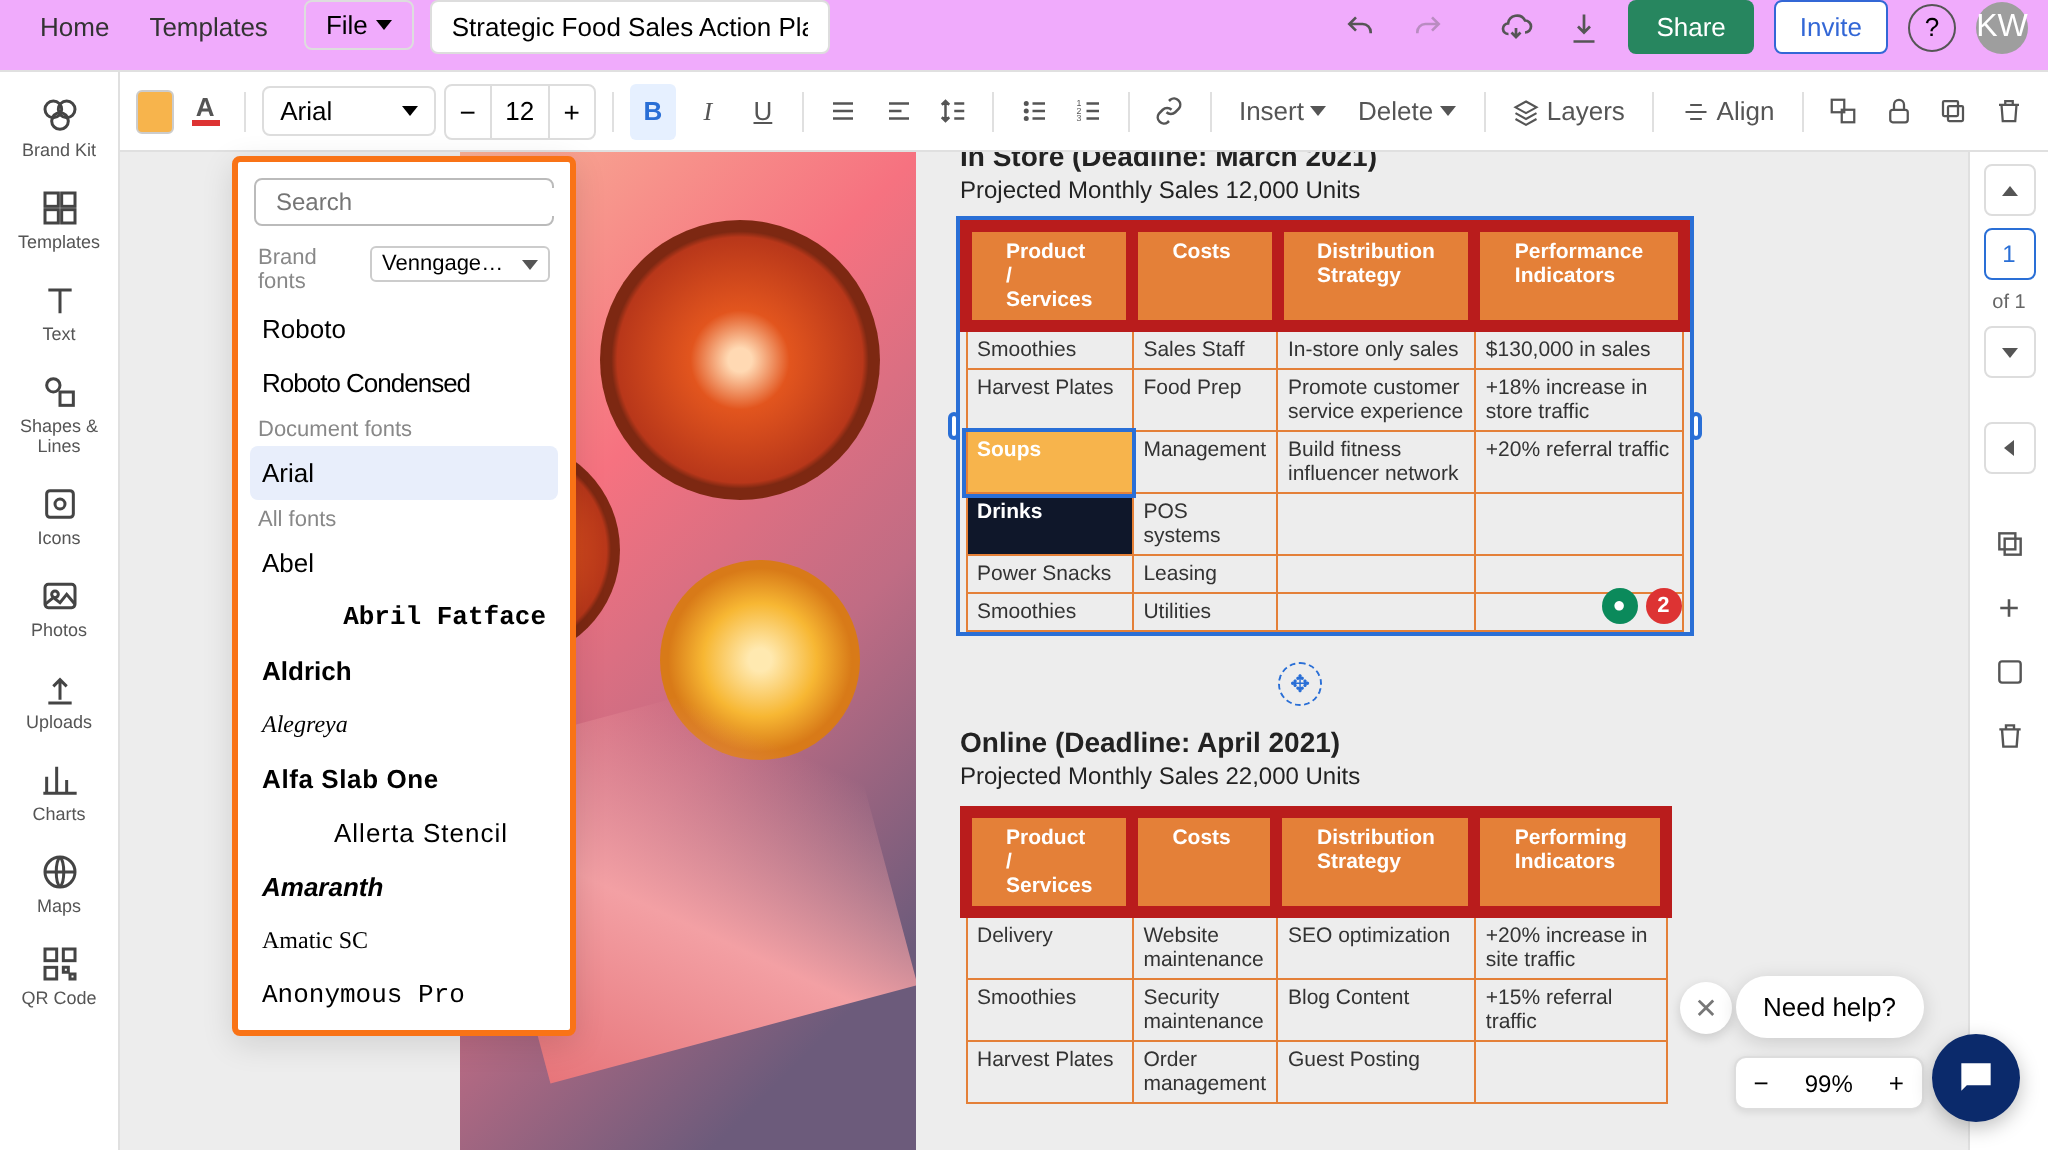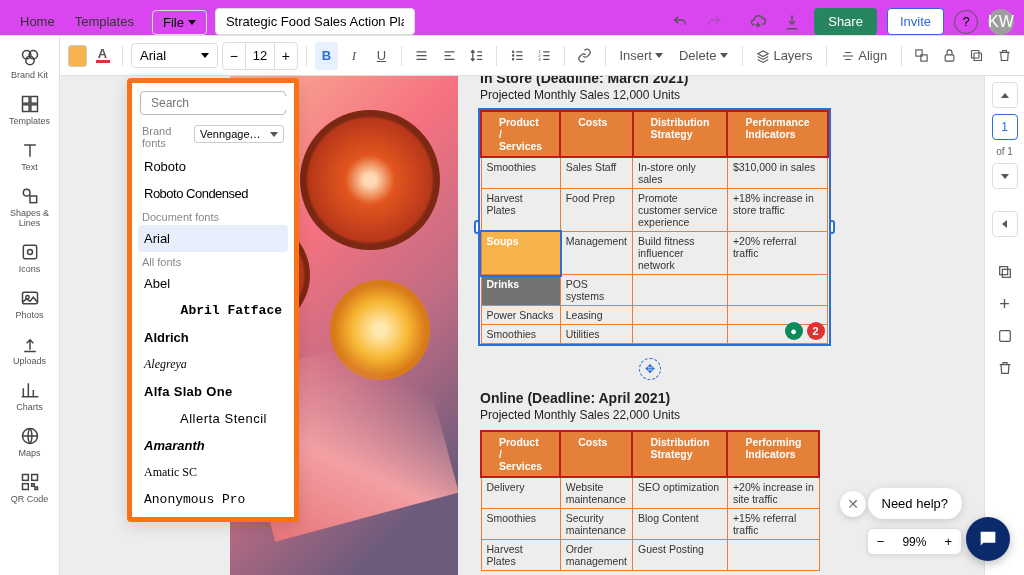--- a/index.html
+++ b/index.html
@@ -6,7 +6,7 @@
 body { width: 1024px; height: 575px; background: #f5f5f5; overflow: hidden; position: relative; }
 
 
-.menubar { height: 36px; display: flex; align-items: flex-end; padding: 0 10px; background: #d946ef; border-bottom: 1px solid #e0e0e0; }
+.menubar { height: 36px; display: flex; align-items: flex-start; padding: 0 10px; background: #f0abfc; border-bottom: 1px solid #e0e0e0; }
 .menubar-item { padding: 6px 10px; font-size: 13px; color: #333; cursor: pointer; }
 .file-btn { display: flex; align-items: center; gap: 4px; border: 1px solid #ddd; border-radius: 4px; padding: 4px 10px; font-size: 13px; margin: 0 8px; }
 .doc-title { border: 1px solid #ddd; border-radius: 4px; padding: 5px 10px; font-size: 13px; width: 200px; }

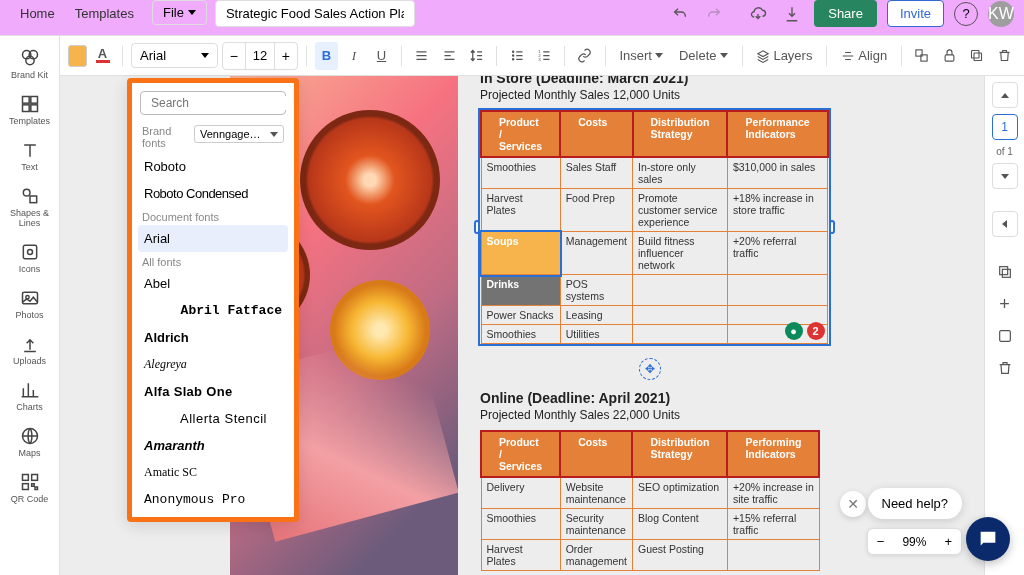--- a/index.html
+++ b/index.html
@@ -56,7 +56,7 @@
 .pres-badge{width:18px;height:18px;border-radius:50%;display:flex;align-items:center;justify-content:center;font-size:11px;color:#fff;font-weight:600;}
 
 
-.font-panel { position: absolute; left: 127px; top: 78px; width: 172px; background: #fff; border: 5px solid #f97316; border-radius: 4px; box-shadow: 0 4px 16px rgba(0,0,0,0.12); z-index: 50; padding-bottom: 4px; overflow:hidden; }
+.font-panel { position: absolute; left: 116px; top: 78px; width: 172px; background: #fff; border: 3px solid #f97316; border-radius: 4px; box-shadow: 0 4px 16px rgba(0,0,0,0.12); z-index: 50; padding-bottom: 4px; overflow:hidden; }
 .font-search { display: flex; align-items: center; border: 1px solid #bbb; border-radius: 4px; margin: 8px; padding: 4px 6px; gap: 4px; }
 .font-search input { border: none; outline: none; font-size: 12px; flex: 1; }
 .font-section-row { display: flex; align-items: flex-start; justify-content: space-between; padding: 2px 10px 4px; }

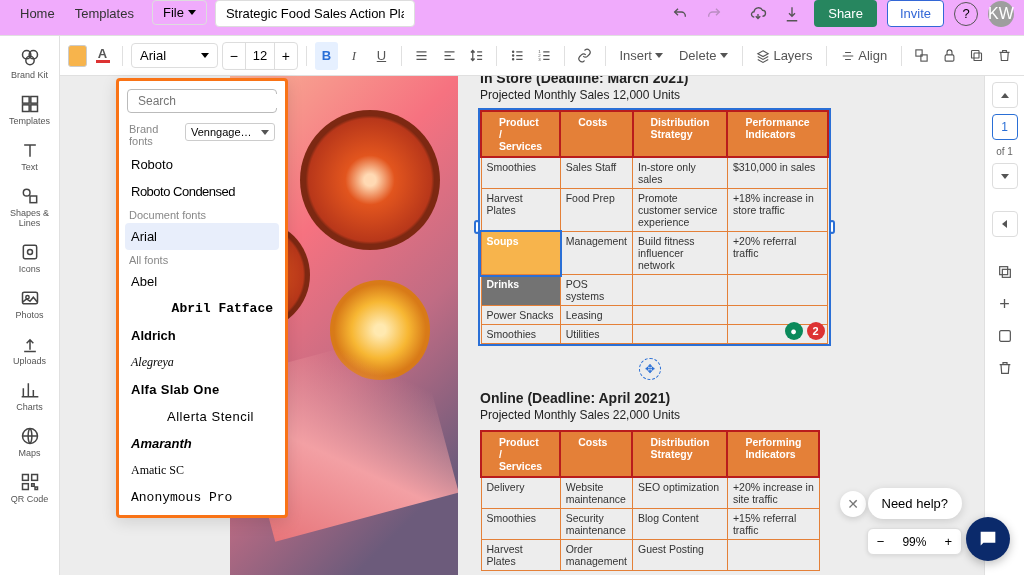--- a/index.html
+++ b/index.html
@@ -44,7 +44,7 @@
 .section-sub { font-size: 12px; color: #222; margin-top: 2px; margin-bottom: 8px; }
 
 .tbl { border-collapse: collapse; font-size: 10.5px; width: 305px; }
-.tbl th { background: #e48038; color: #fff; text-align: left; padding: 4px 17px; font-weight: 700; border: 2px solid #b91c1c; vertical-align: top; line-height: 12px; }
+.tbl th { background: #e48038; color: #fff; text-align: left; padding: 4px 17px; font-weight: 700; border: 6px solid #b91c1c; vertical-align: top; line-height: 12px; }
 .tbl td { border: 1px solid #e48038; padding: 3px 5px; vertical-align: top; line-height: 12px; color: #333; }
 .tbl td.selY { background:#f7b44c; color:#fff; font-weight:600;}
 .tbl td.selO { background:#737373; color:#fff; font-weight:600;}

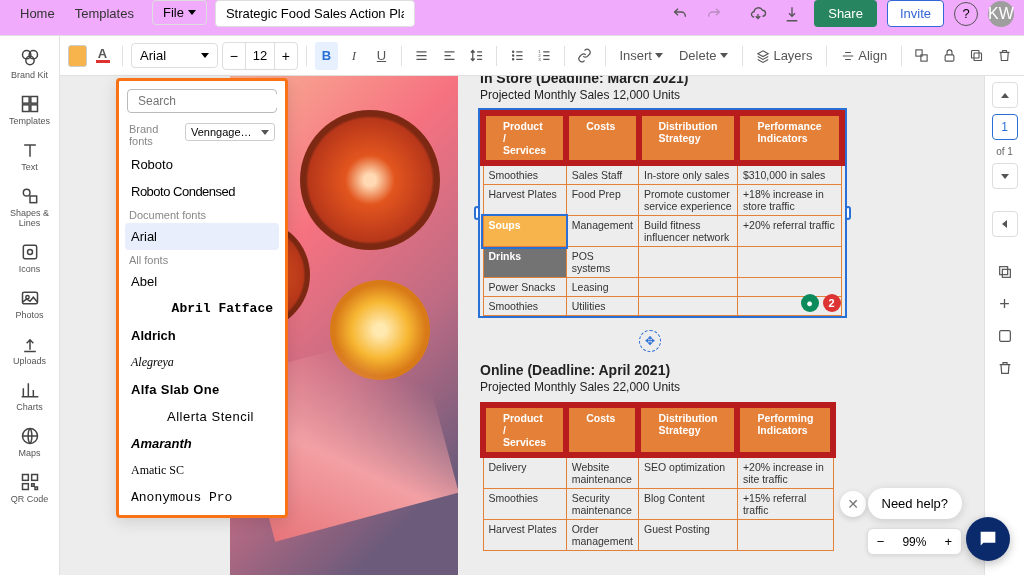--- a/index.html
+++ b/index.html
@@ -343,7 +343,7 @@
                 <td>Smoothies</td>
                 <td>Sales Staff</td>
                 <td>In-store only sales</td>
-                <td>$310,000 in sales</td>
+                <td>$130,000 in sales</td>
               </tr>
           <tr>
                 <td>Harvest Plates</td>

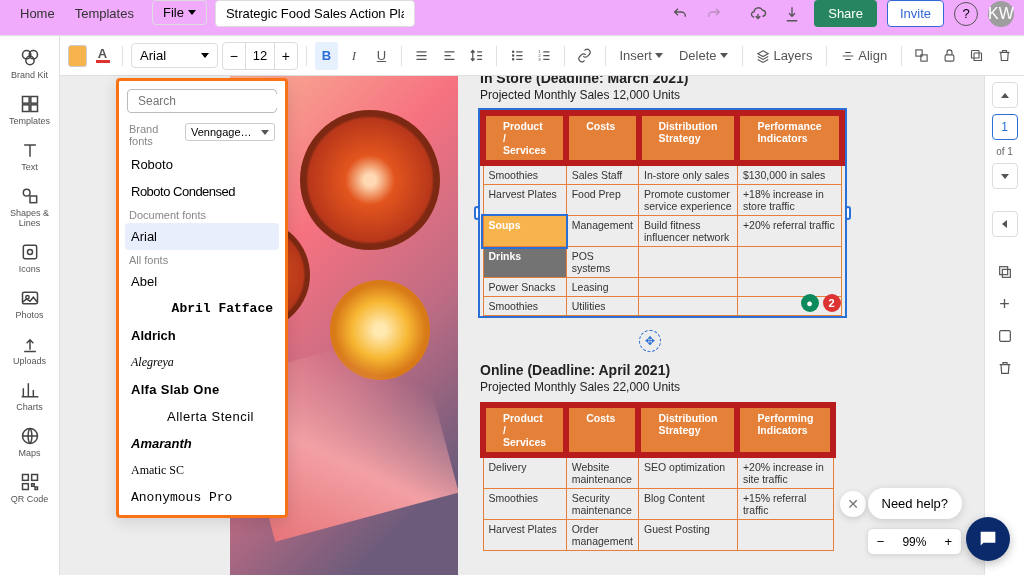--- a/index.html
+++ b/index.html
@@ -47,7 +47,7 @@
 .tbl th { background: #e48038; color: #fff; text-align: left; padding: 4px 17px; font-weight: 700; border: 6px solid #b91c1c; vertical-align: top; line-height: 12px; }
 .tbl td { border: 1px solid #e48038; padding: 3px 5px; vertical-align: top; line-height: 12px; color: #333; }
 .tbl td.selY { background:#f7b44c; color:#fff; font-weight:600;}
-.tbl td.selO { background:#737373; color:#fff; font-weight:600;}
+.tbl td.selO { background:#0f172a; color:#fff; font-weight:600;}
 .sel-outline { outline: 2px solid #2a6fd6; }
 .handle { position: absolute; width: 6px; height: 14px; border: 2px solid #2a6fd6; border-radius: 3px; background:#fff; }
 

